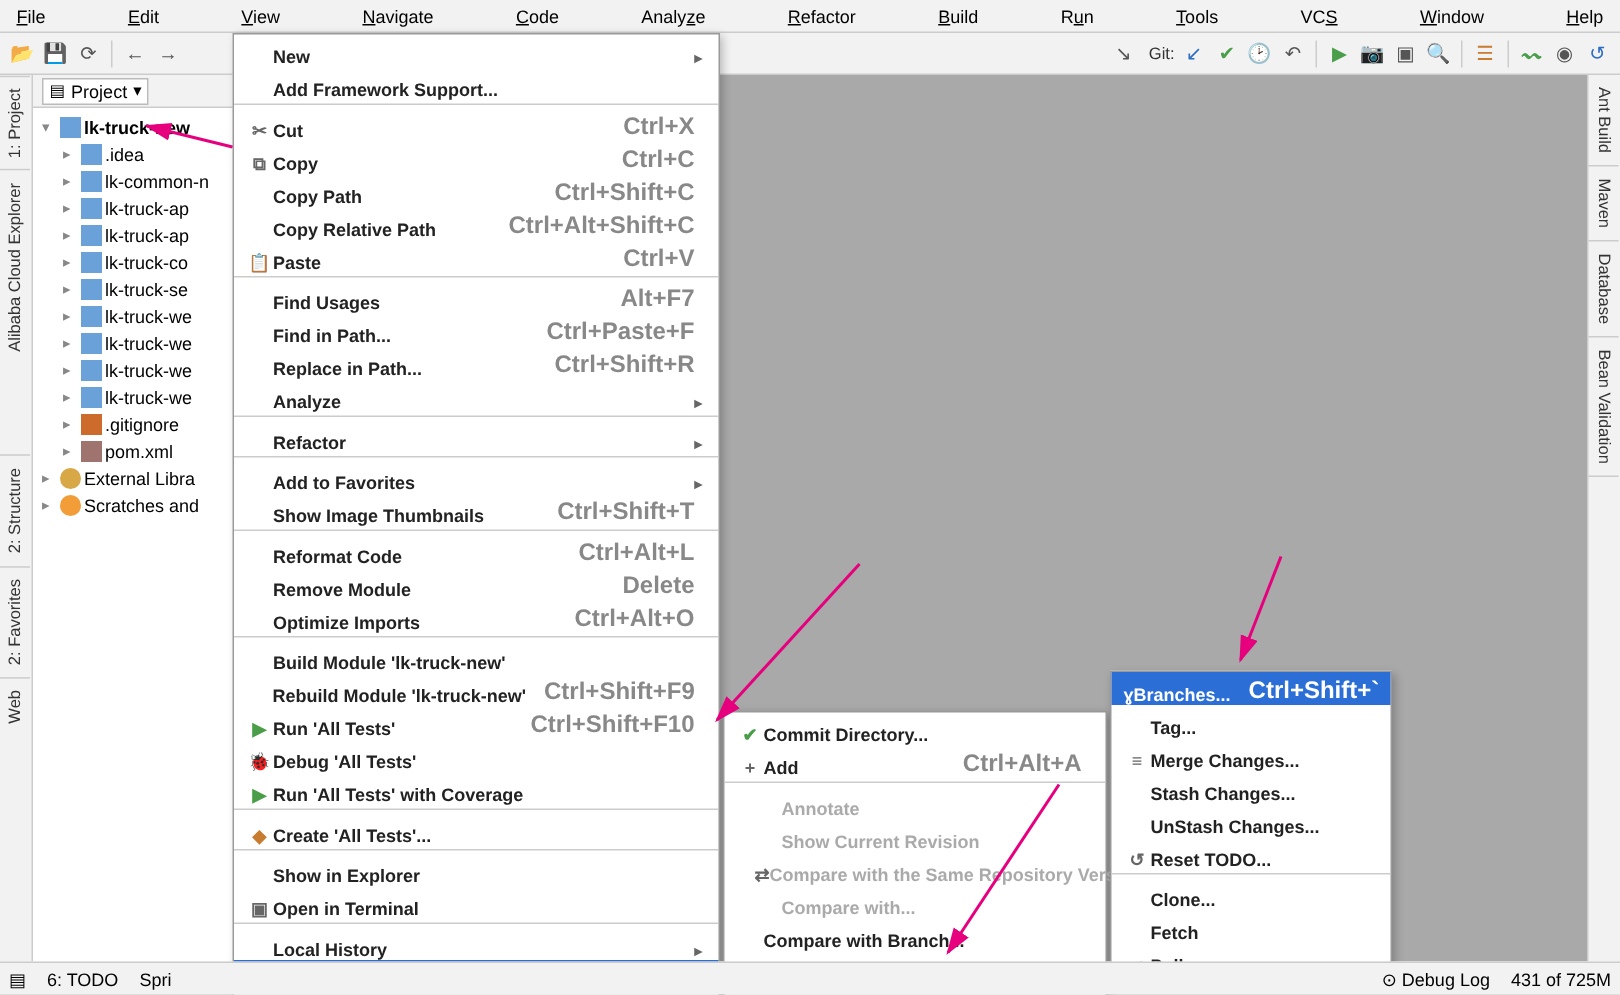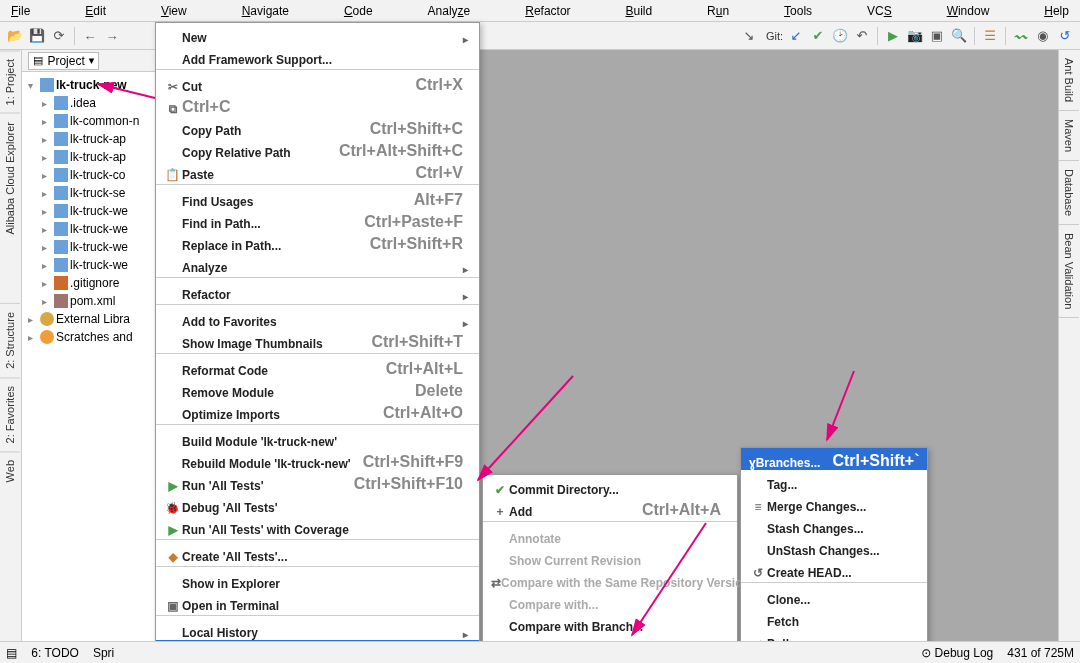--- a/index.html
+++ b/index.html
@@ -226,6 +226,7 @@
     </div>
     <div class="mi">
       <span class="mi-ic">⧉</span>
+      <span class="mi-txt">Copy</span>
       <span class="mi-sc">Ctrl+C</span>
       <span class="mi-ar"></span>
     </div>

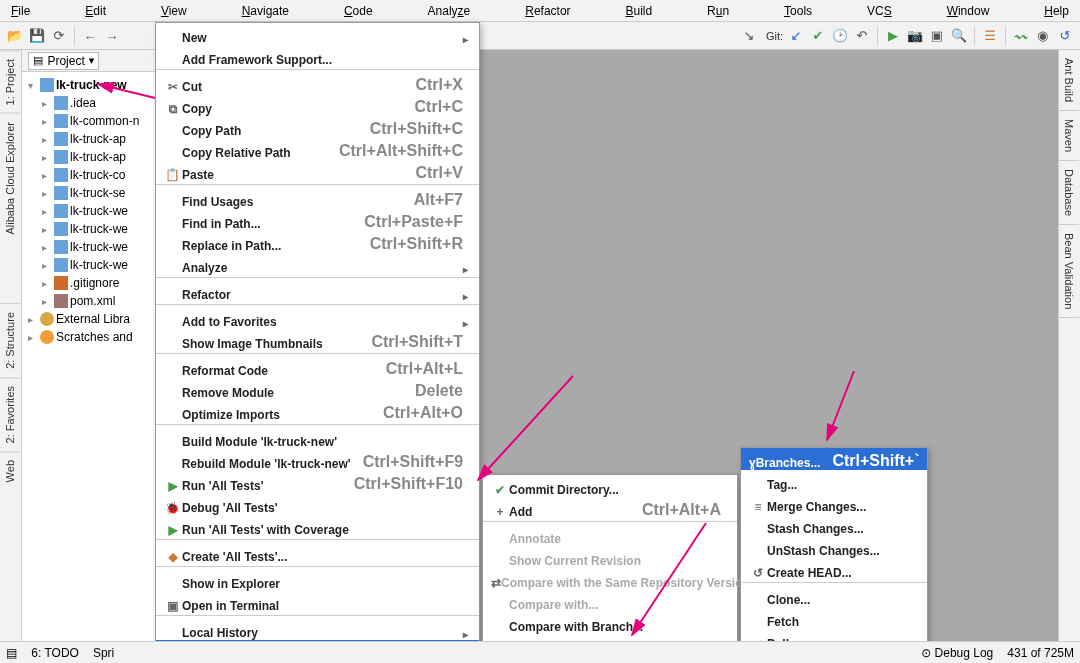--- a/index.html
+++ b/index.html
@@ -40,7 +40,7 @@
 .mi .mi-ar { width:8px; color:#666; font-size:10px; }
 .mi.hl { background:#2b6fd6; color:#fff; }
 .mi.hl .mi-sc,.mi.hl .mi-ar,.mi.hl .mi-ic { color:#fff; }
-.mi.dis { color:#aaa; }
+.mi.dis { color:#aaa;margin-left:12px; }
 .ms { height:1px; background:#ccc; margin:2px 0; }
 .menu1 { left:155px; top:22px; width:325px; }
 .menu2 { left:482px; top:474px; width:256px; }

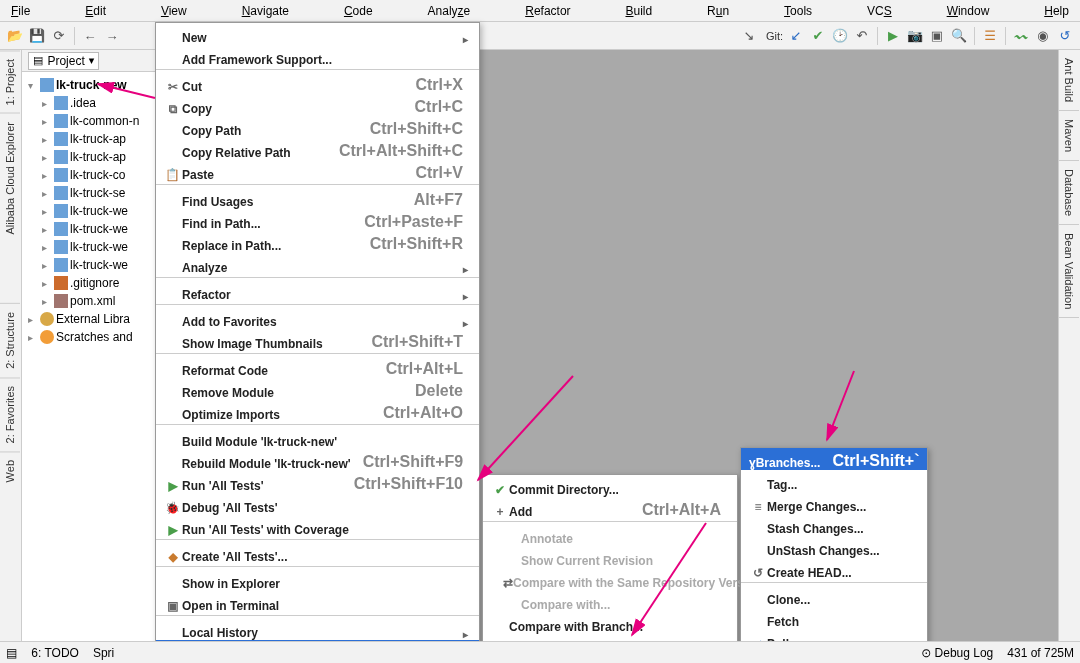--- a/index.html
+++ b/index.html
@@ -469,7 +469,7 @@
     </div>
     <div class="mi">
       <span class="mi-ic">↺</span>
-      <span class="mi-txt">Create HEAD...</span>
+      <span class="mi-txt">Reset TODO...</span>
       <span class="mi-sc"></span>
       <span class="mi-ar"></span>
     </div>

